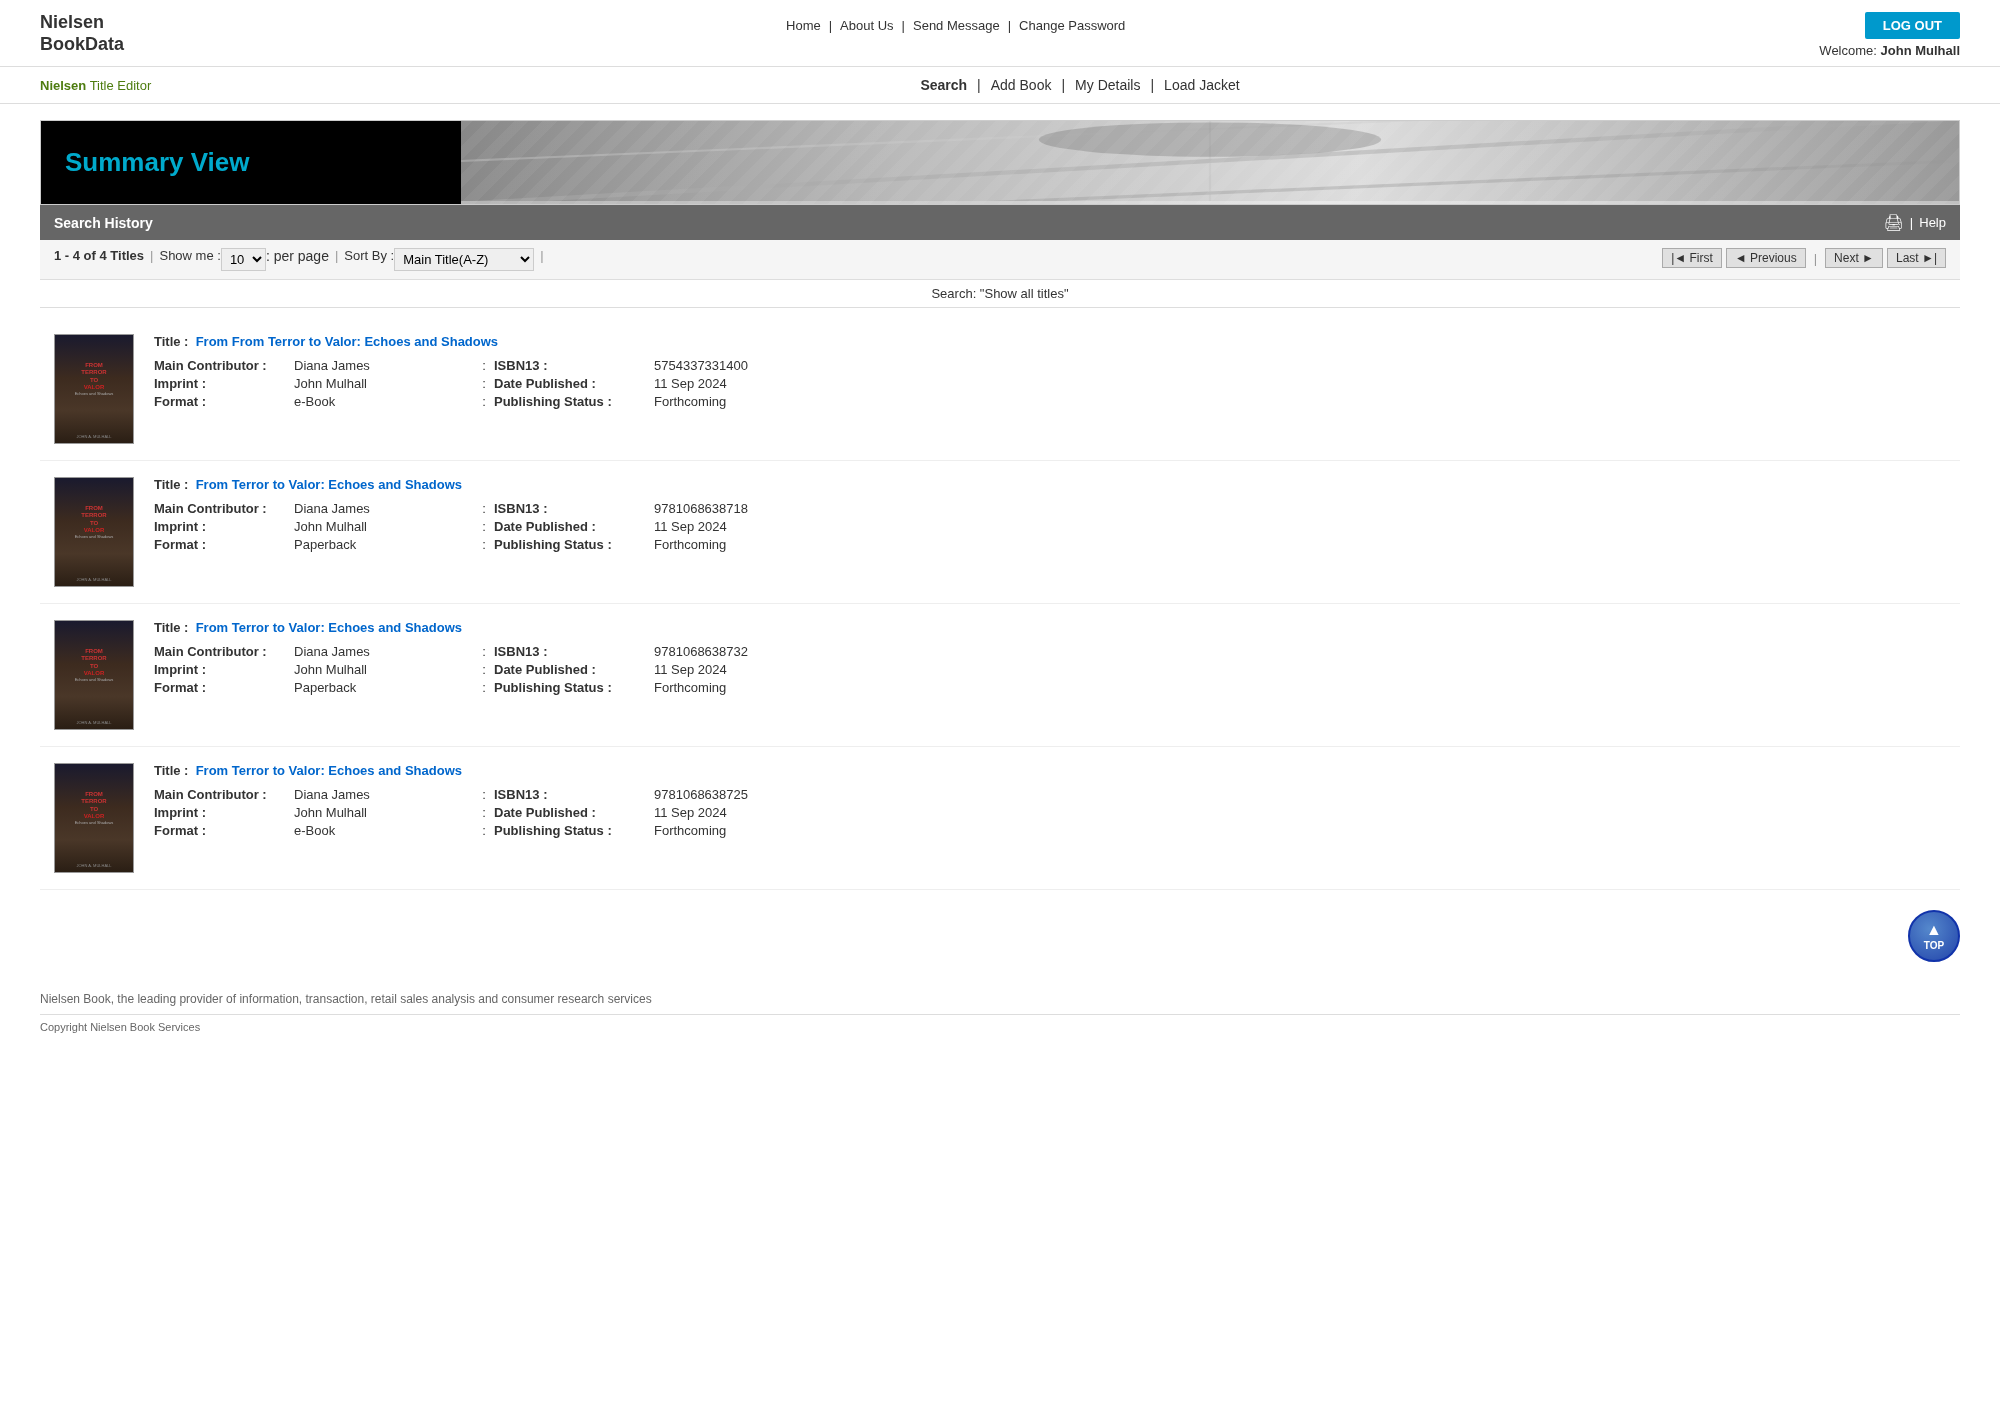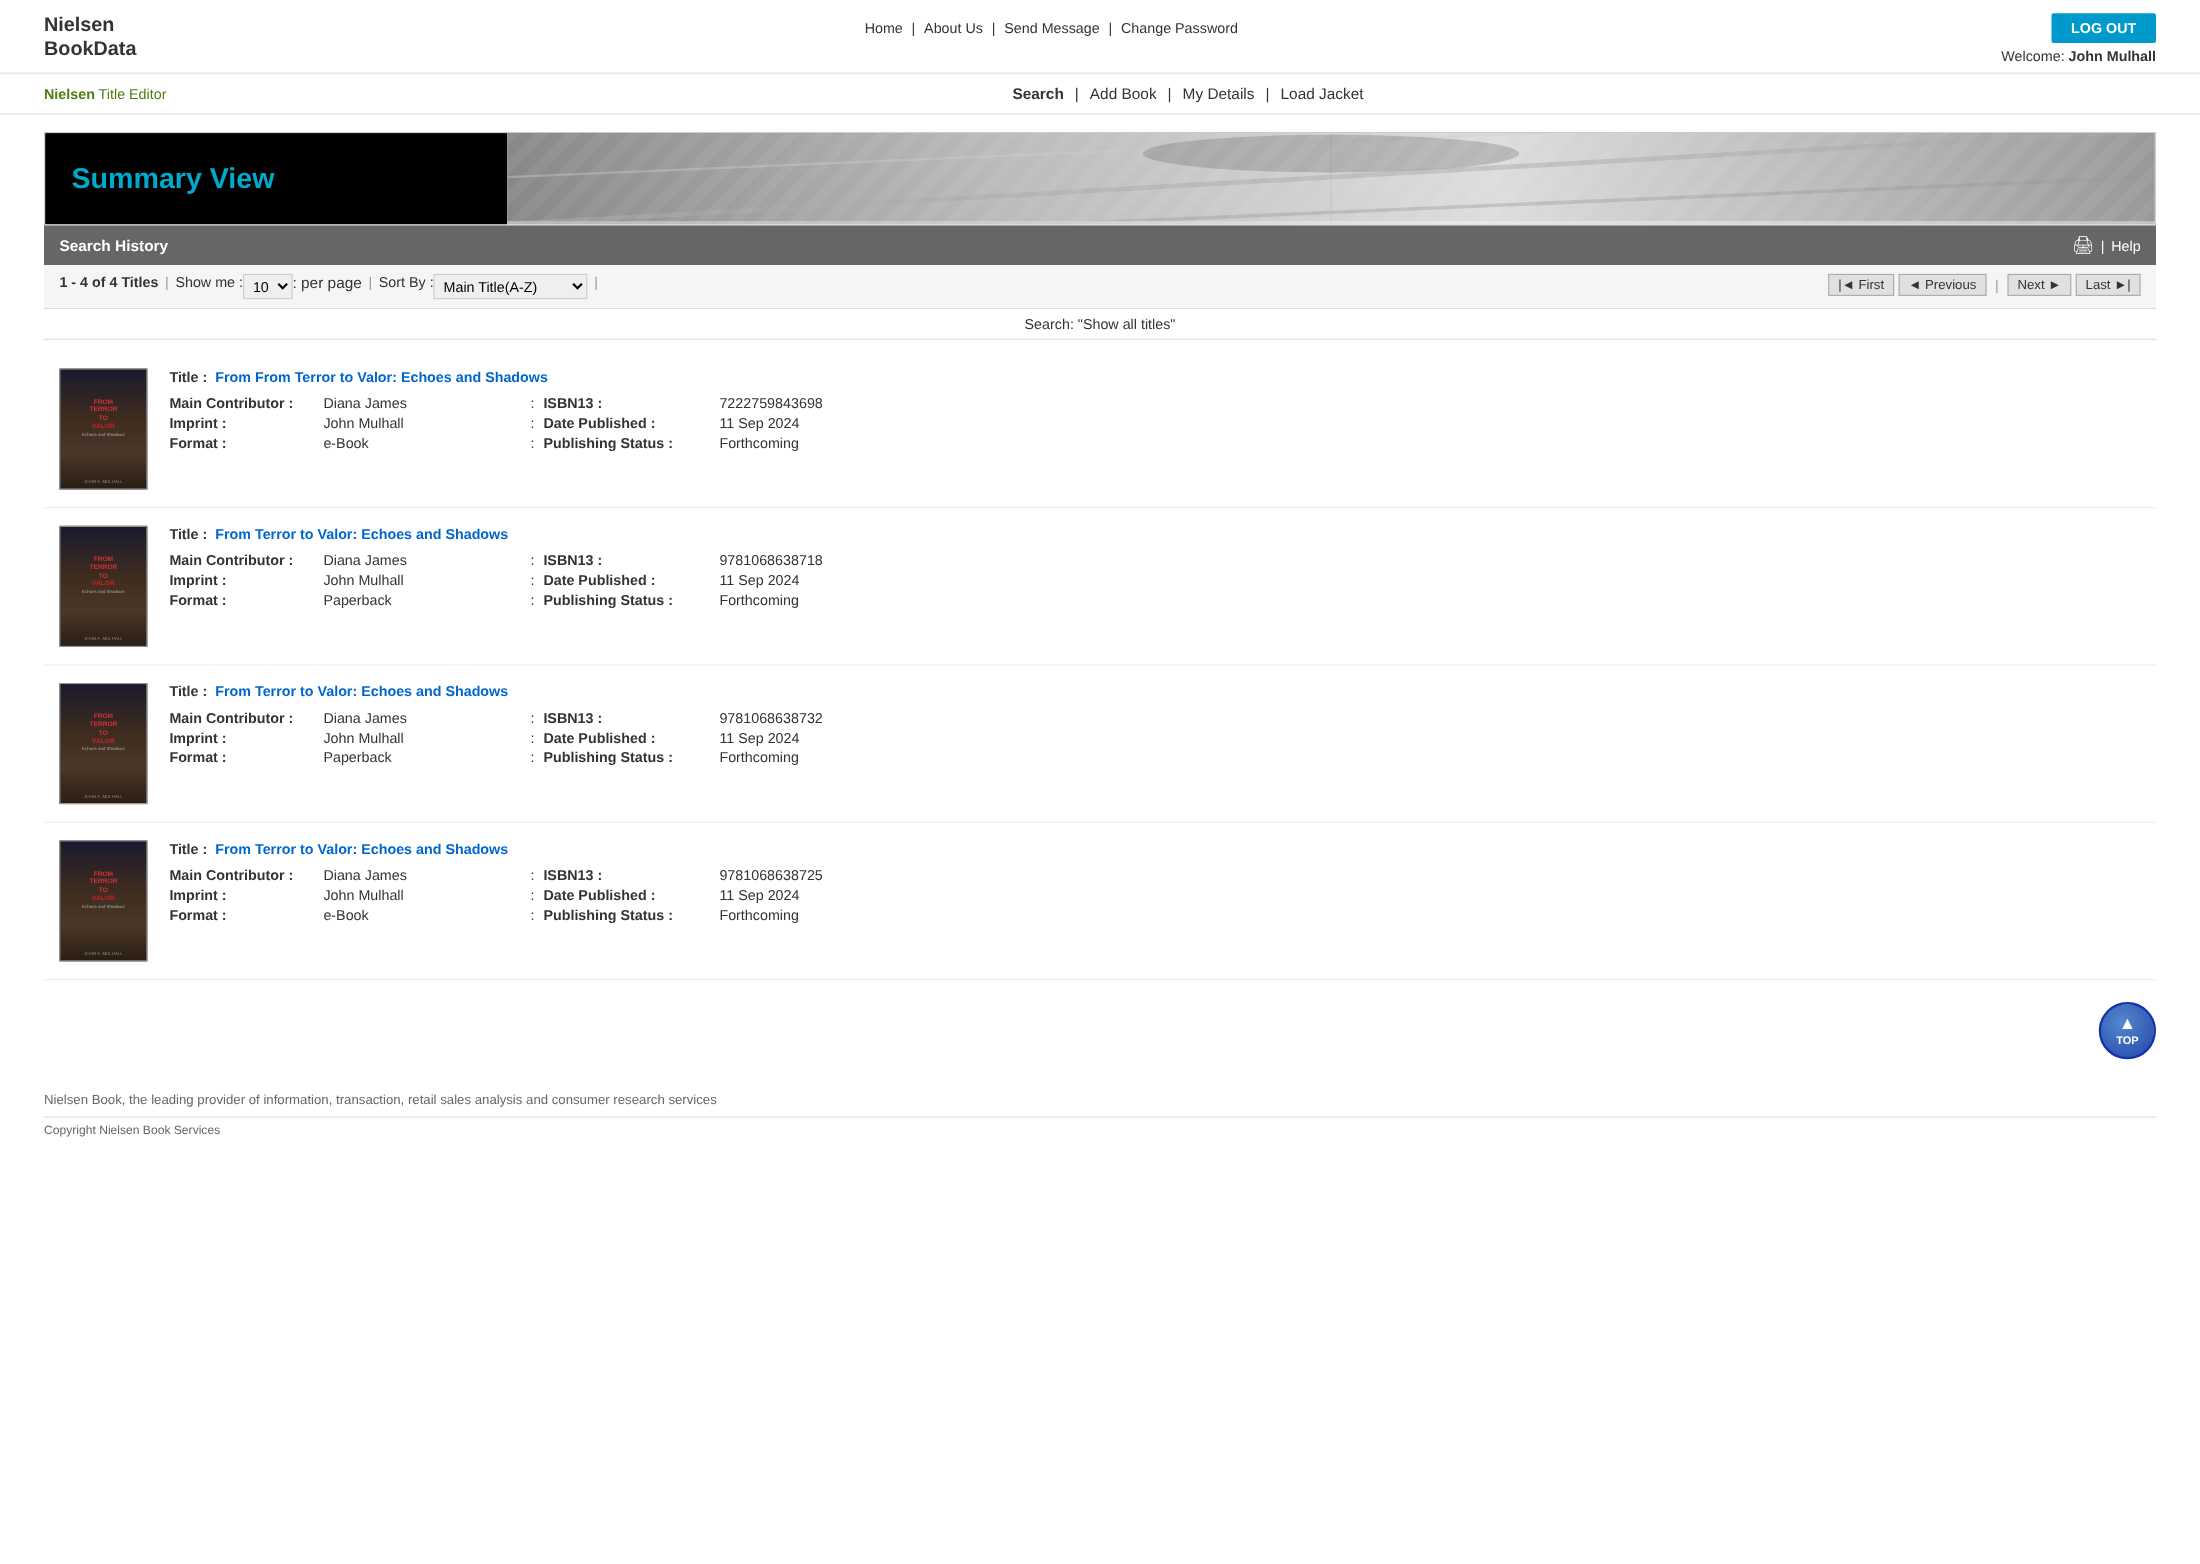--- a/index.html
+++ b/index.html
@@ -386,7 +386,7 @@
     <span class="bi-value">Diana James</span>
     <span class="bi-colon">:</span>
     <span class="bi-label">ISBN13 :</span>
-    <span class="bi-value">7222759843698</span>
+    <span class="bi-value">5754337331400</span>
 
     <span class="bi-label">Imprint :</span>
     <span class="bi-value">John Mulhall</span>

